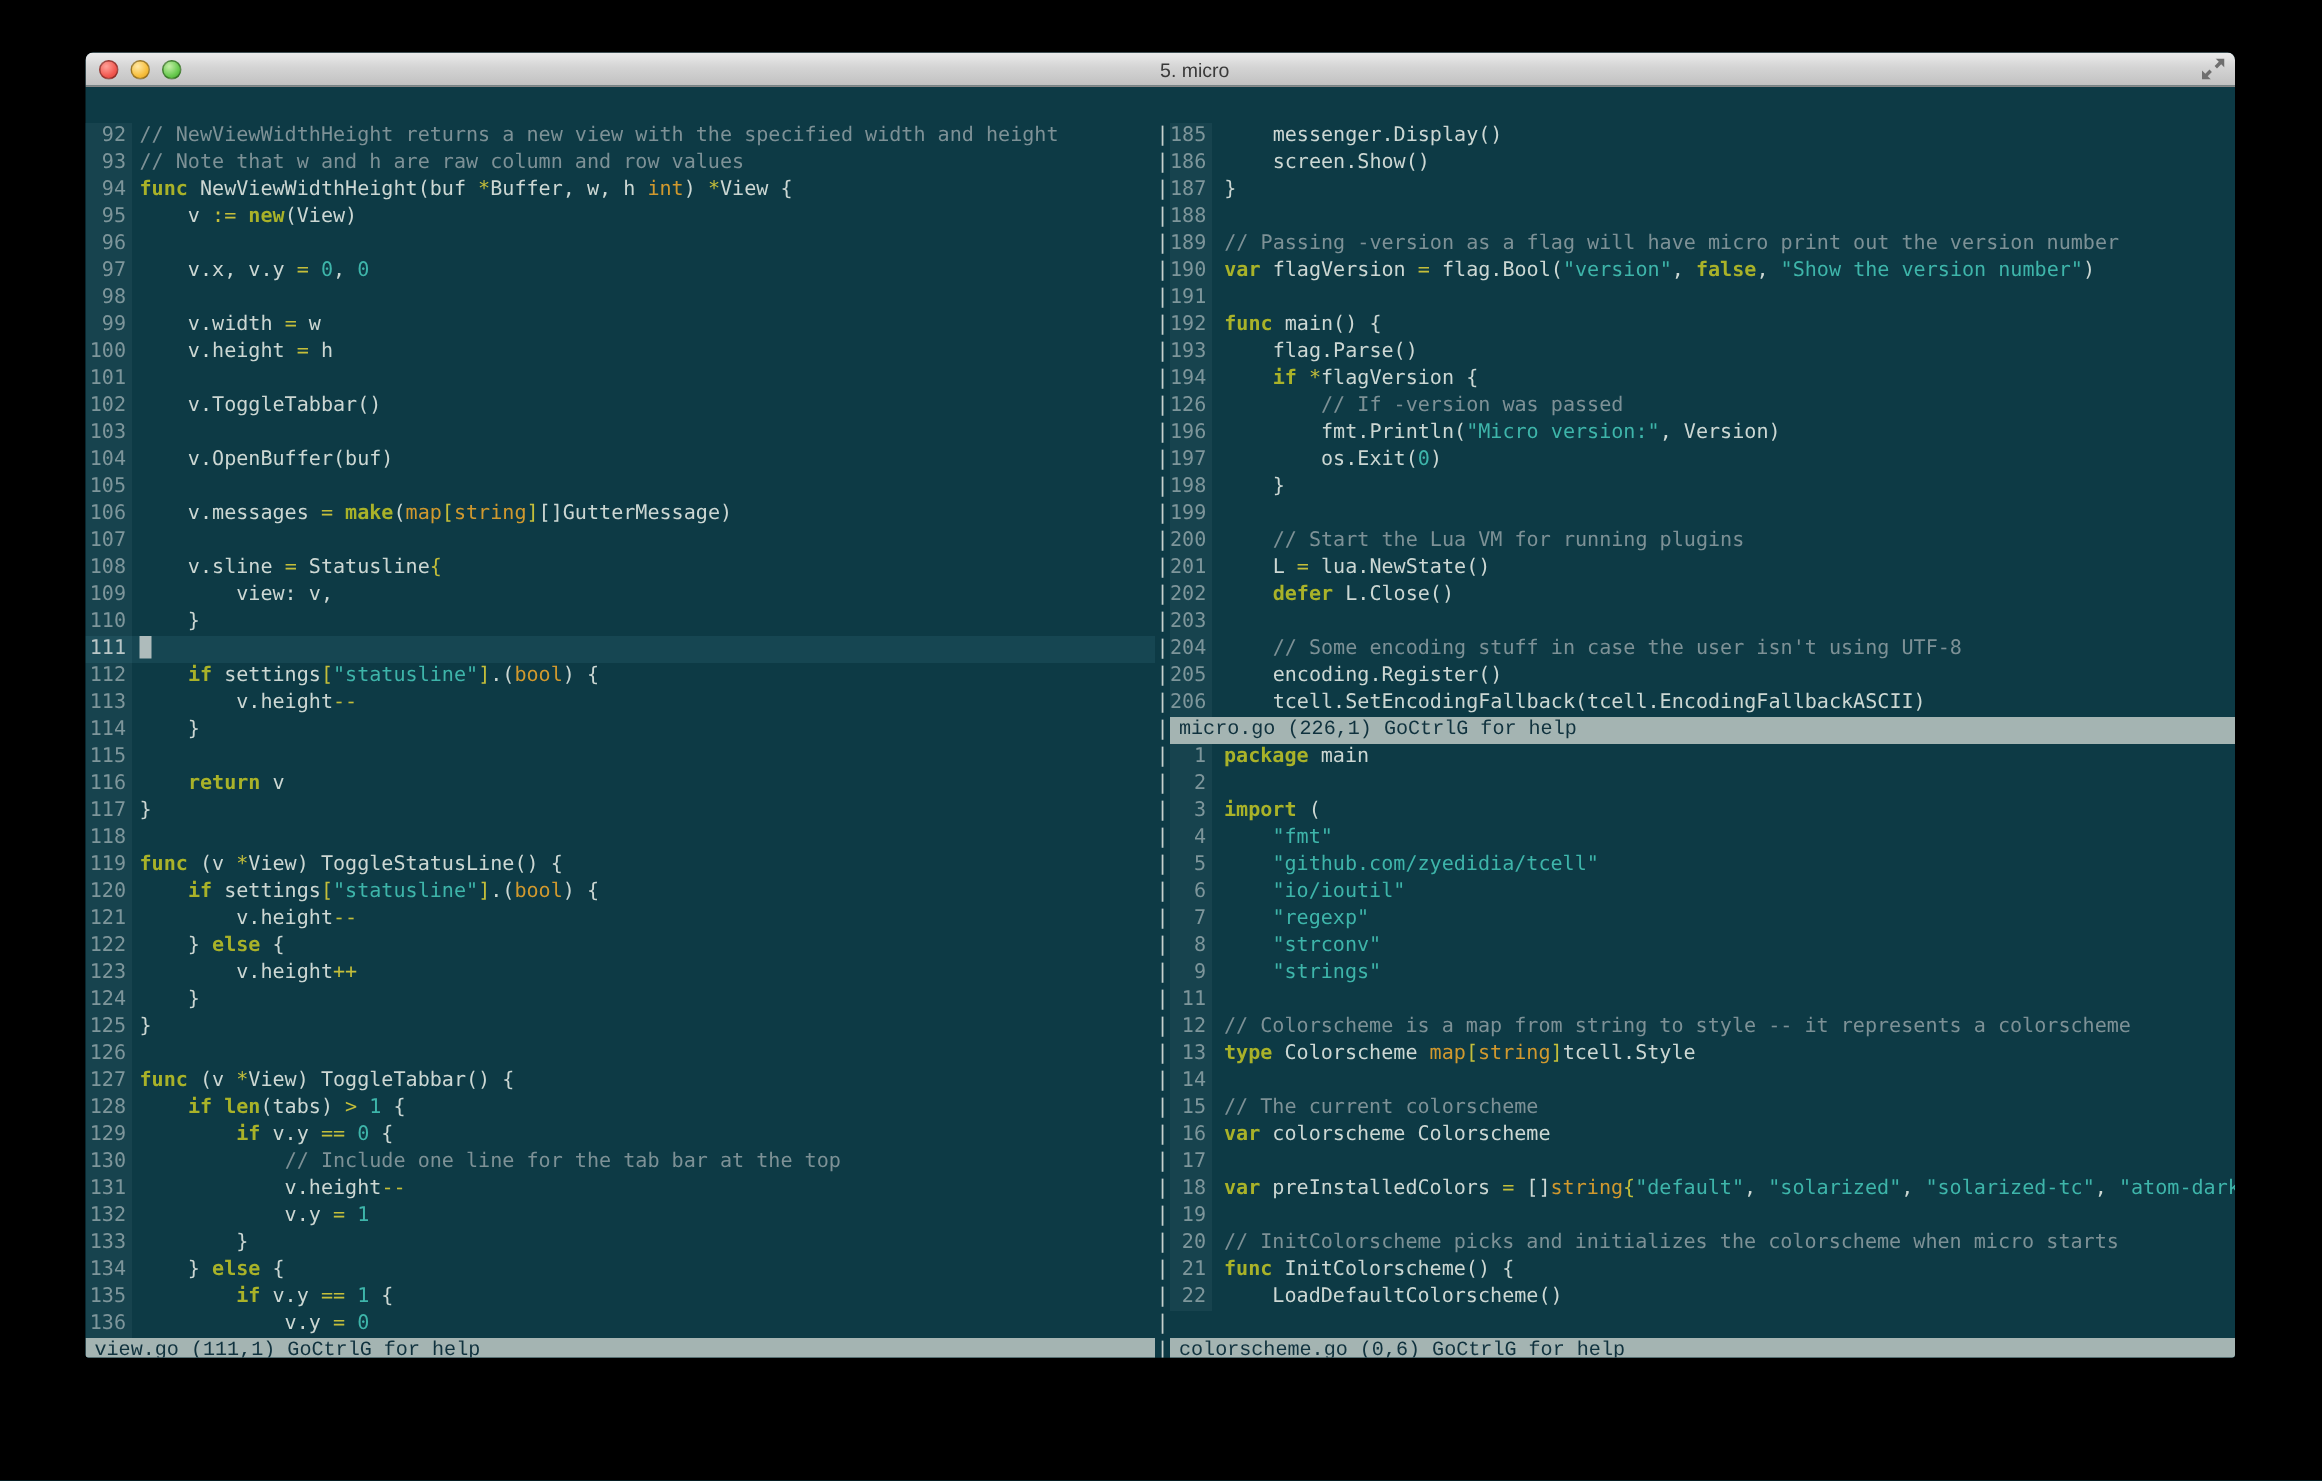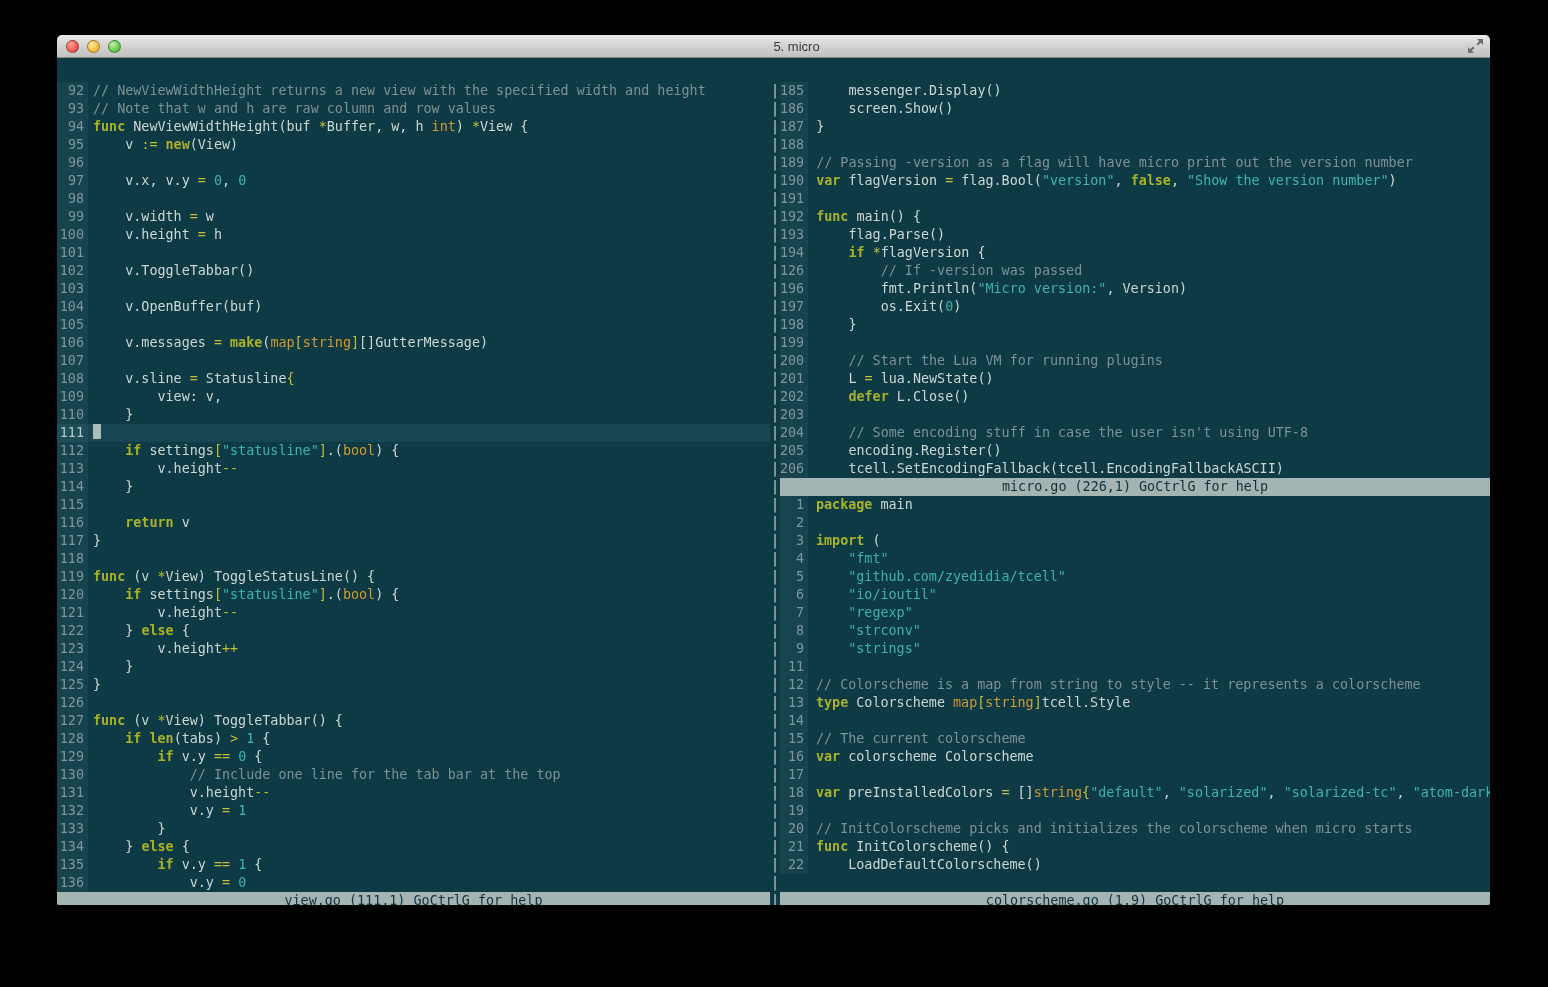--- a/index.html
+++ b/index.html
@@ -45,7 +45,7 @@
            text-align:center;overflow:hidden;}
   .dvrow{height:18px;line-height:18px;}
   .sbar{position:absolute;height:18px;line-height:18px;background:var(--statusbar-bg);
-        color:var(--statusbar-fg);display:flex;justify-content:center;padding:0 21px;}
+        color:var(--statusbar-fg);display:flex;justify-content:flex-start;padding:0 6px;font-family:Liberation Mono, monospace;}
   #bar-view{left:0;top:810px;width:713px;}
   #bar-micro{left:723px;top:396px;width:710px;}
   #bar-colorscheme{left:723px;top:810px;width:710px;}

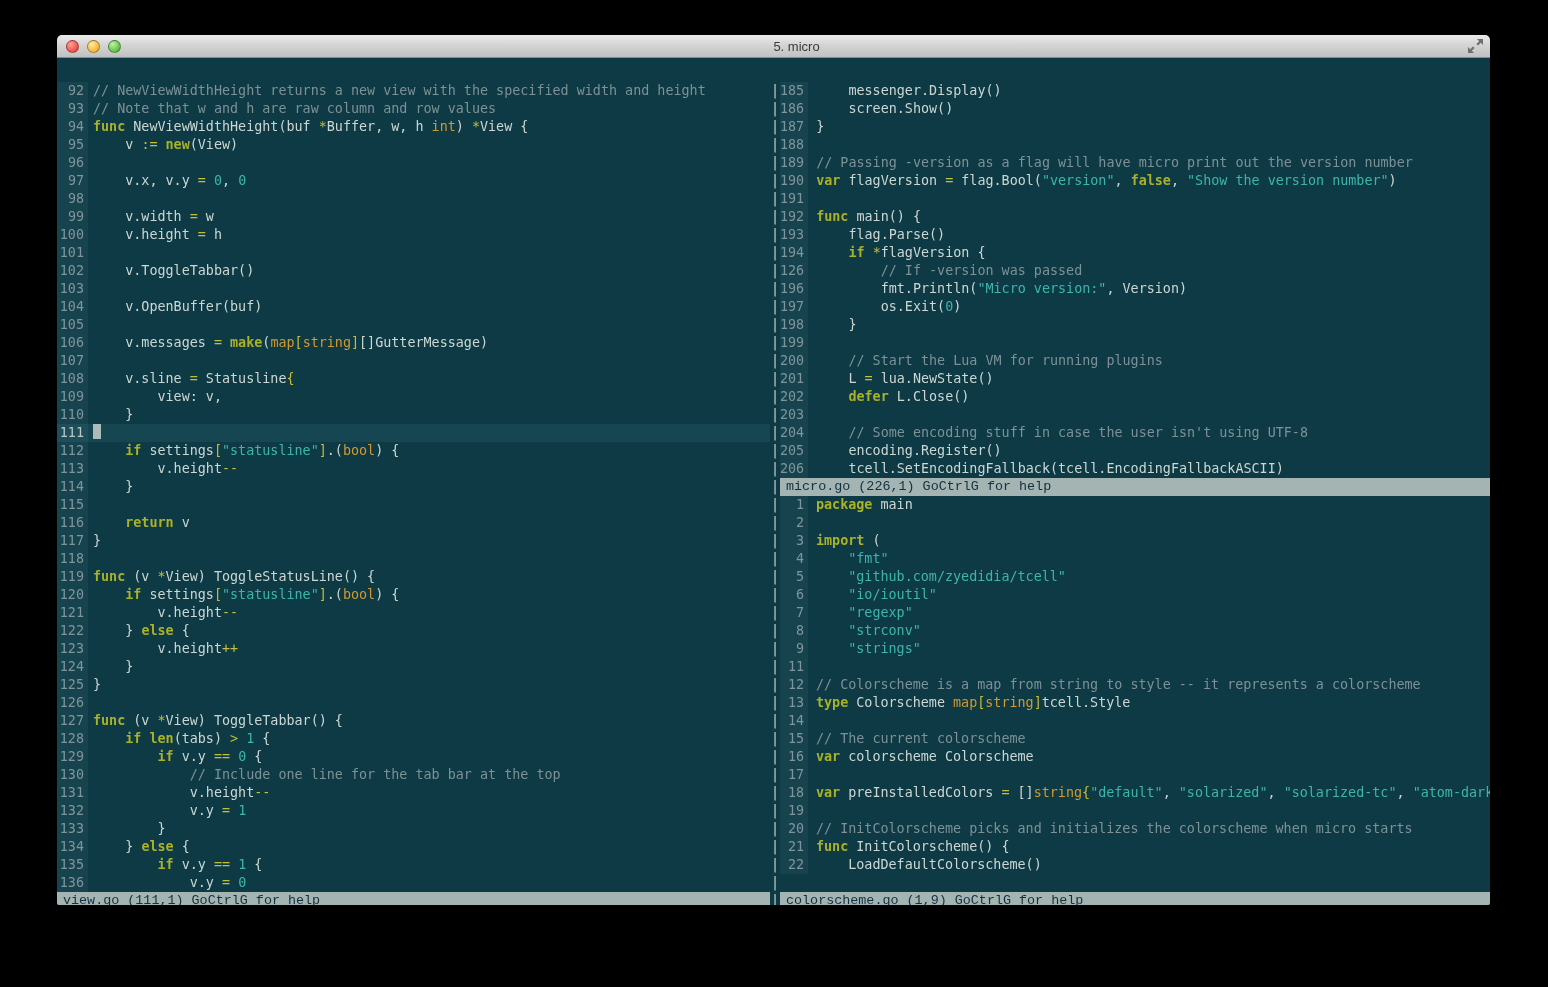--- a/index.html
+++ b/index.html
@@ -226,7 +226,7 @@
       <span>CtrlG for help</span>
     </div>
     <div class="sbar" id="bar-colorscheme">
-      <span>colorscheme.go (1,9) Go</span>
+      <span>colorscheme.go (0,6) Go</span>
       <span>CtrlG for help</span>
     </div>
   </div>

